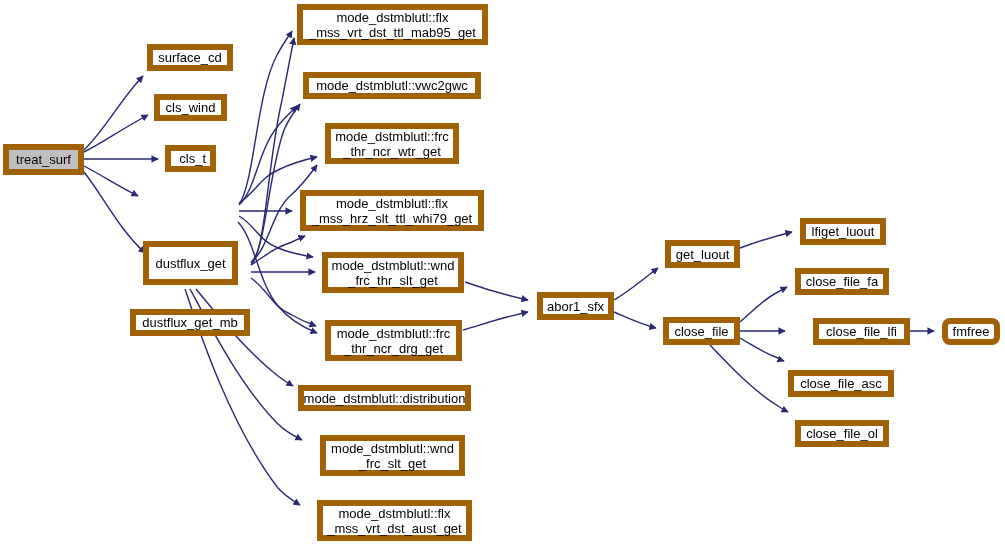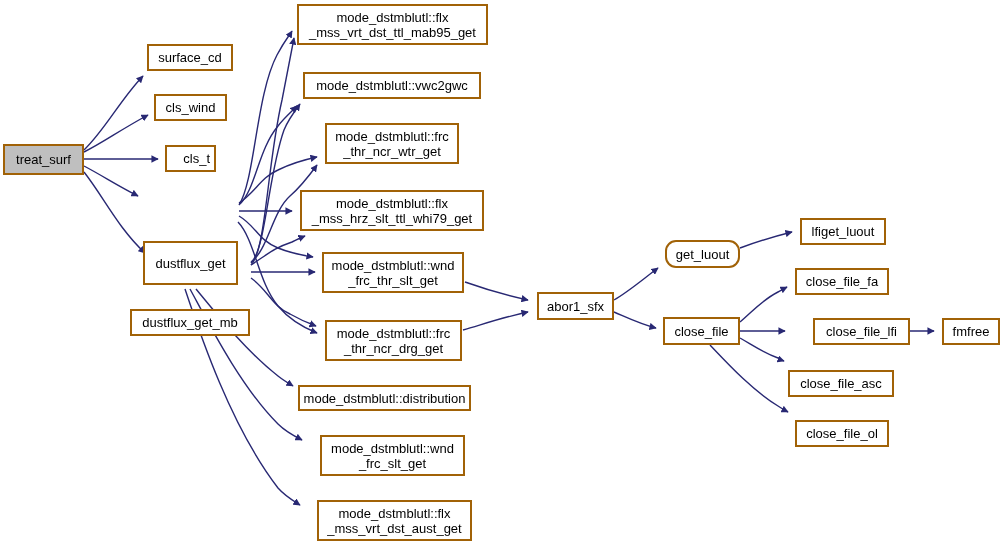--- a/index.html
+++ b/index.html
@@ -25,7 +25,7 @@
   .node {
     position: absolute;
     box-sizing: border-box;
-    border: 2px solid #a16207;
+    border: 6px solid #a16207;
     background: #ffffff;
     color: #000000;
     font-size: 13px;

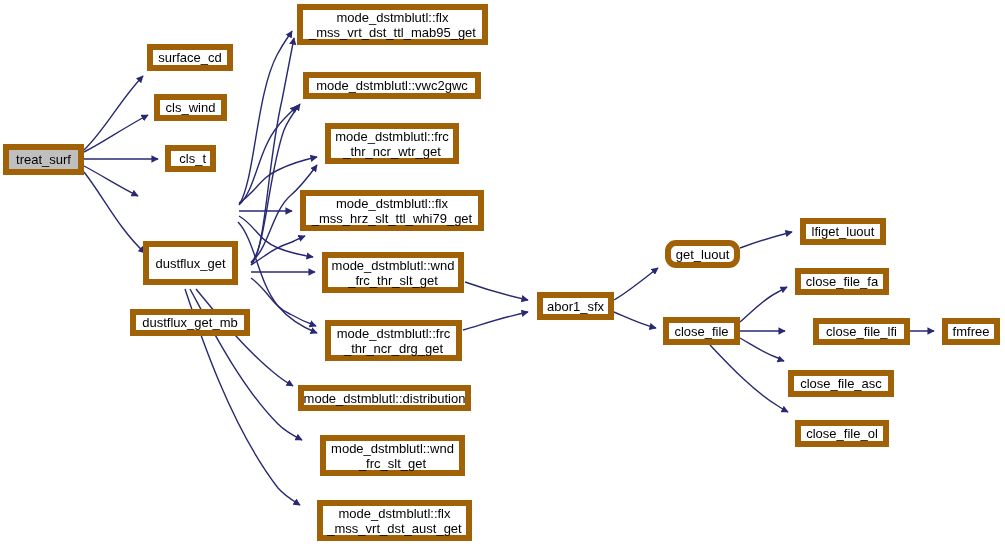--- a/index.html
+++ b/index.html
@@ -114,7 +114,7 @@
       <div class="node" style="left: 317px; top: 500px; width: 155px; height: 41px;"><span class="lbl">mode_dstmblutl::flx
 _mss_vrt_dst_aust_get</span></div>
       <div class="node" style="left: 537px; top: 292px; width: 77px; height: 28px;"><span class="lbl">abor1_sfx</span></div>
-      <div class="node" style="left: 665px; top: 240px; width: 75px; height: 28px; border-radius: 11px;"><span class="lbl">get_luout</span></div>
+      <div class="node" style="left: 665px; top: 240px; width: 75px; height: 28px;"><span class="lbl">get_luout</span></div>
       <div class="node" style="left: 663px; top: 317px; width: 77px; height: 28px;"><span class="lbl">close_file</span></div>
       <div class="node" style="left: 800px; top: 218px; width: 86px; height: 27px;"><span class="lbl">lfiget_luout</span></div>
       <div class="node" style="left: 795px; top: 268px; width: 94px; height: 27px;"><span class="lbl">close_file_fa</span></div>

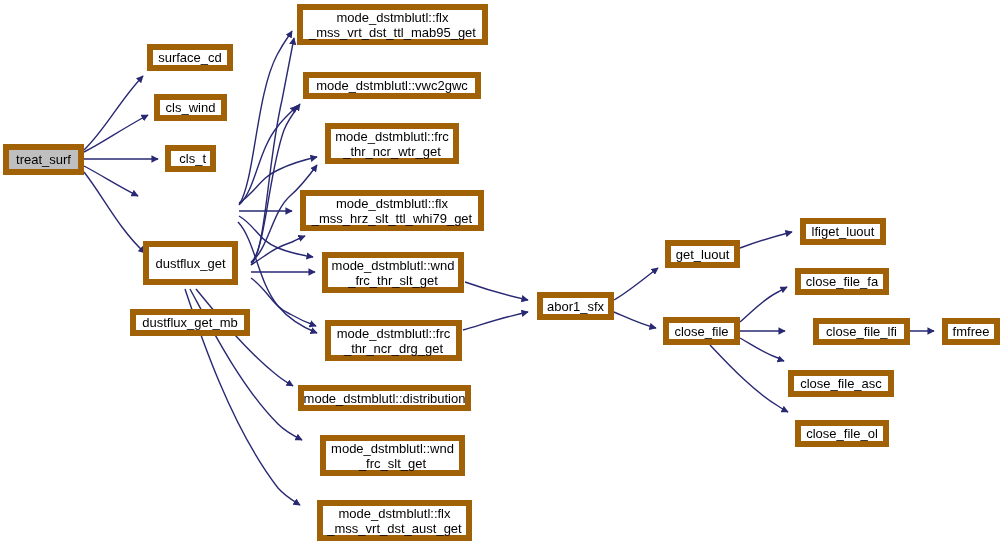--- a/index.html
+++ b/index.html
@@ -121,7 +121,7 @@
       <div class="node" style="left: 793px; top: 318px; width: 97px; height: 27px; margin-left: 20px;"><span class="lbl">close_file_lfi</span></div>
       <div class="node" style="left: 788px; top: 370px; width: 106px; height: 27px;"><span class="lbl">close_file_asc</span></div>
       <div class="node" style="left: 795px; top: 420px; width: 94px; height: 27px;"><span class="lbl">close_file_ol</span></div>
-      <div class="node" style="left: 942px; top: 318px; width: 58px; height: 27px;"><span class="lbl">fmfree</span></div>
+      <div class="node" style="left: 942px; top: 318px; width: 58px; height: 27px; border-radius: 8px;"><span class="lbl">fmfree</span></div>
     </div>
 
 </div>

